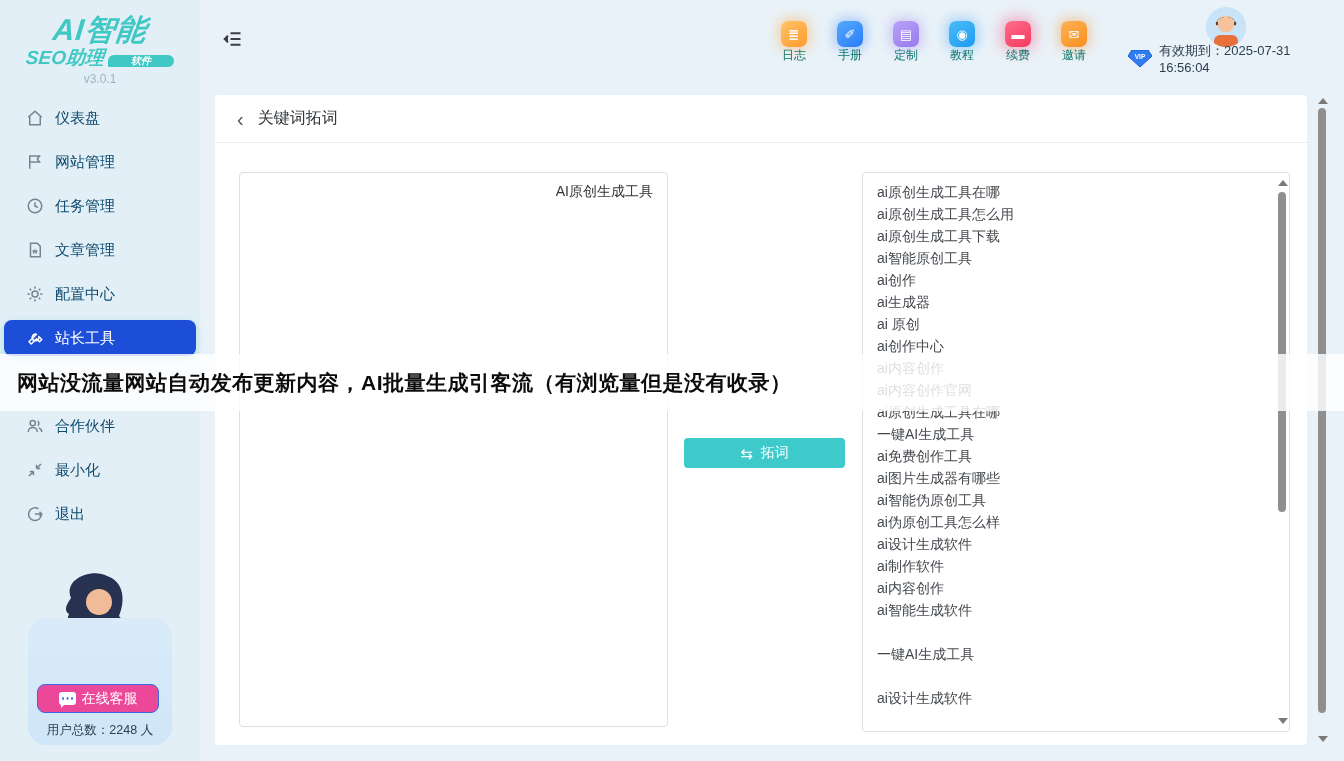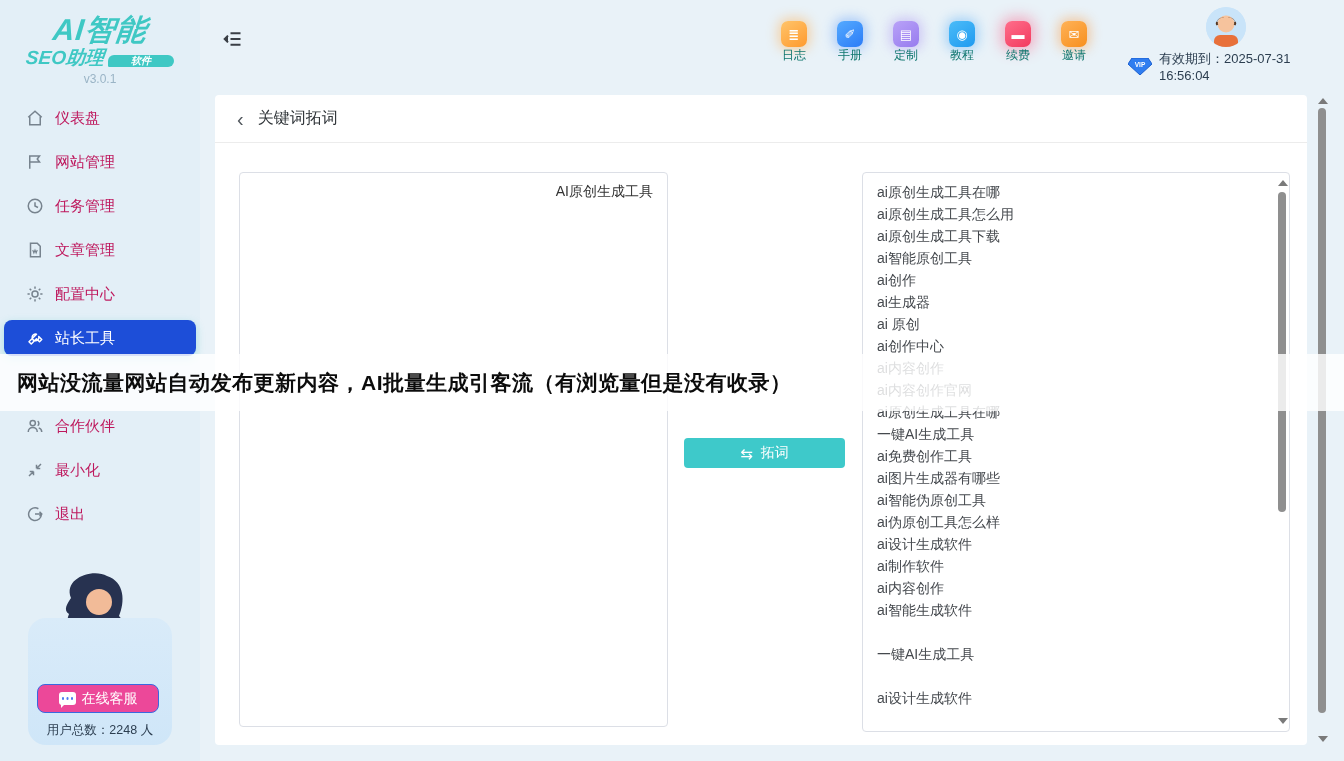--- a/index.html
+++ b/index.html
@@ -44,7 +44,7 @@
   .i-renew  { background:linear-gradient(145deg,#ff6e8b,#f23a5e); box-shadow:0 0 14px 4px rgba(250,90,130,.45); }
   .i-invite { background:linear-gradient(145deg,#ffb257,#f78f1e); box-shadow:0 0 12px 3px rgba(250,150,60,.45); }
   .avatar { position:absolute; left:1206px; top:7px; width:40px; height:40px; border-radius:50%; overflow:hidden; background:#c9e4f9; cursor:pointer; }
-  .vip-row { position:absolute; left:1128px; top:50px; display:flex; align-items:center; gap:7px; }
+  .vip-row { position:absolute; left:1128px; top:42px; display:flex; align-items:center; gap:7px; }
   .vip-gem { position:relative; width:24px; height:17px; }
   .vip-gem svg { display:block; }
   .validity { font-size:13px; color:#2c3e50; }

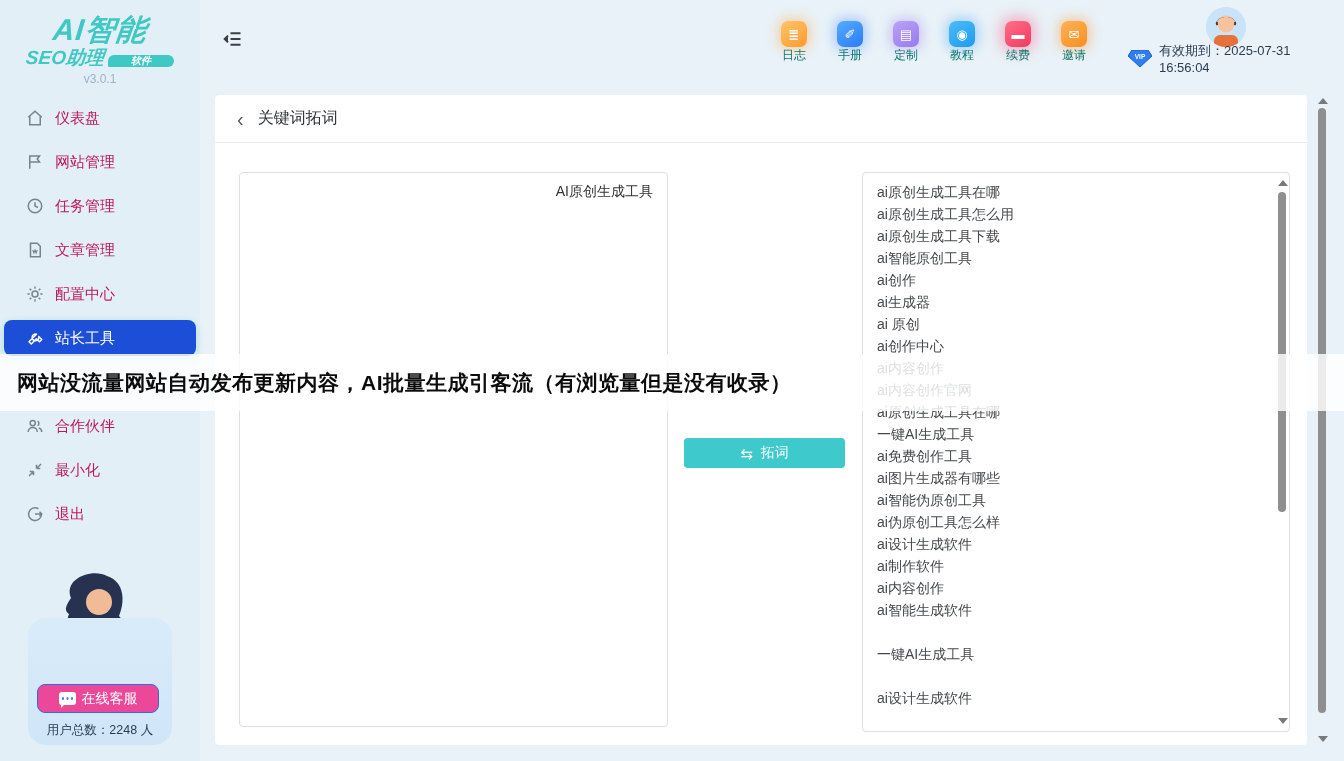--- a/index.html
+++ b/index.html
@@ -17,7 +17,7 @@
   .logo .badge { background:#3fc8c4; color:#fff; font-size:10px; font-style:italic; padding:1px 23px; border-radius:9px 9px 9px 2px; font-weight:700; }
   .version { text-align:center; color:#9ab4c6; font-size:12px; margin-top:6px; font-style:normal; font-weight:400; }
   .nav { margin-top:14px; }
-  .nav-item { display:flex; align-items:center; height:36px; margin:0 4px 8px 4px; padding-left:22px; color:#be185d; font-size:15px; border-radius:8px; cursor:pointer; }
+  .nav-item { display:flex; align-items:center; height:36px; margin:0 4px 8px 4px; padding-left:22px; color:#0c4a6e; font-size:15px; border-radius:8px; cursor:pointer; }
   .nav-item .nico { width:18px; height:18px; margin-right:11px; color:#77838e; flex:0 0 18px; }
   .nav-item.active { background:#1d4ed8; color:#fff; box-shadow:0 3px 8px rgba(53,196,193,.35); }
   .nav-item.active .nico { color:#fff; }

